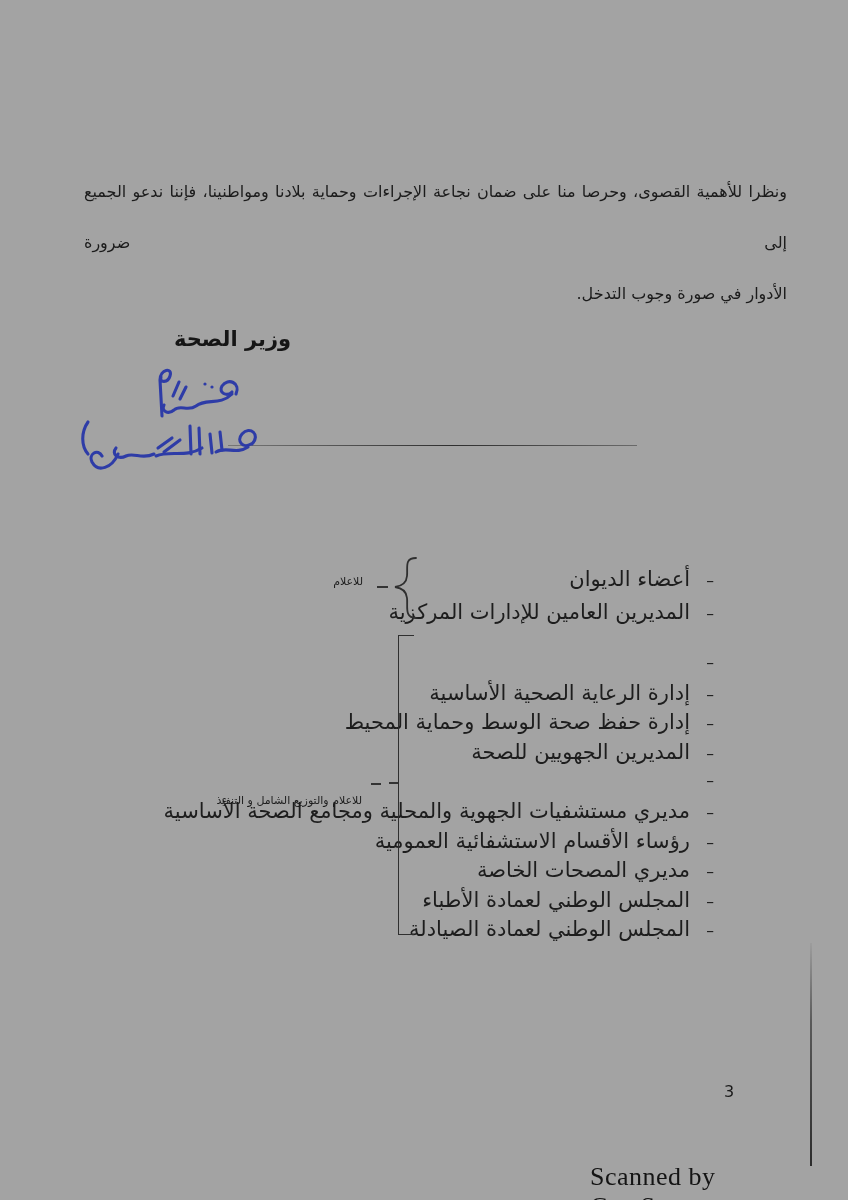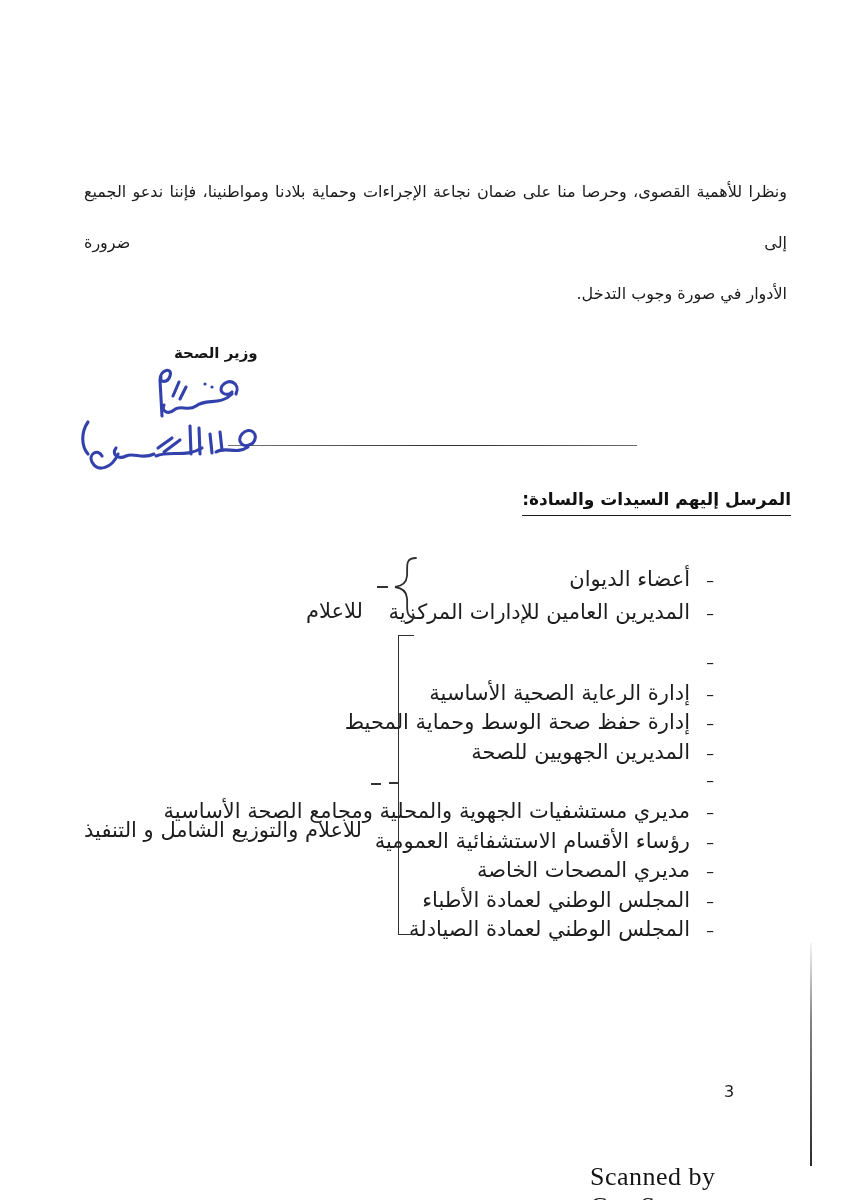--- a/index.html
+++ b/index.html
@@ -7,7 +7,7 @@
     position:relative;
     width:848px;height:1200px;
     margin:0 auto;
-    background:#ffffff;
+    background:#a3a3a3;
     overflow:hidden;
     font-family:"DejaVu Sans",sans-serif;
     color:#1d1d1d;

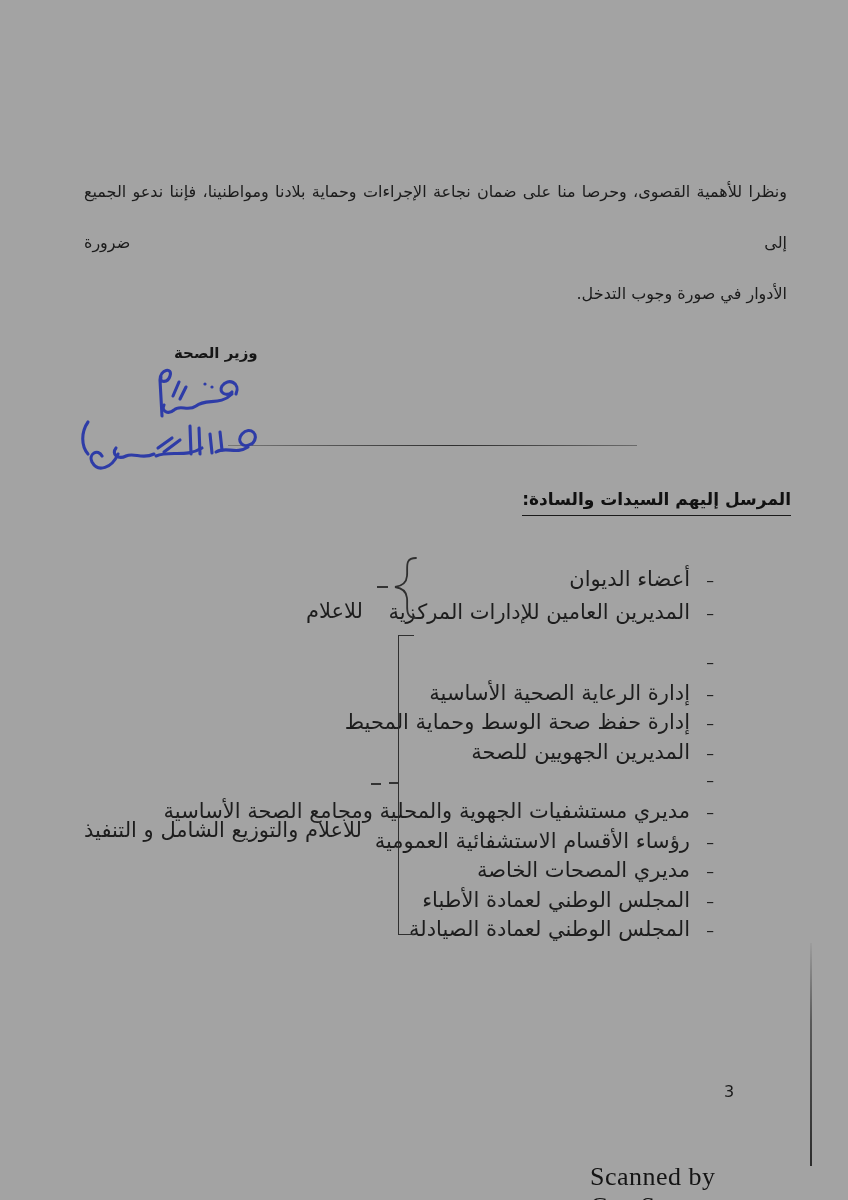--- a/index.html
+++ b/index.html
@@ -30,7 +30,7 @@
   
   .minister-label{
     position:absolute;left:174px;top:327px;
-    direction:rtl;font-size:15px;font-weight:bold;color:#161616;margin-top:17px;
+    direction:rtl;font-size:21px;font-weight:bold;color:#161616;
   }
   .sig-rule{
     position:absolute;left:228px;top:445px;width:409px;height:1.4px;

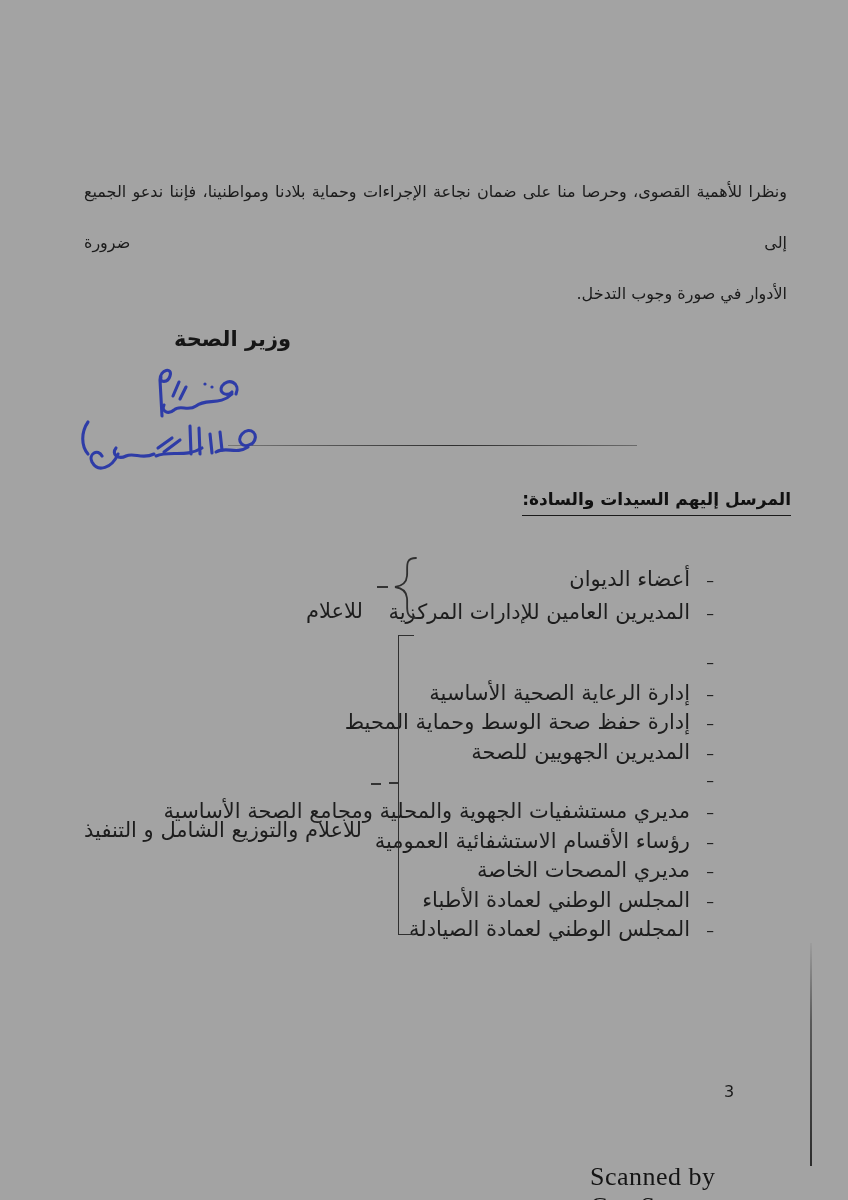--- a/index.html
+++ b/index.html
@@ -109,7 +109,6 @@
     </g>
   </svg>
 
-  <div class="recipients-heading">المرسل إليهم السيدات والسادة:</div>
 
   <div class="dist-rows g1" style="top:563px;">
     <div class="dist-row">

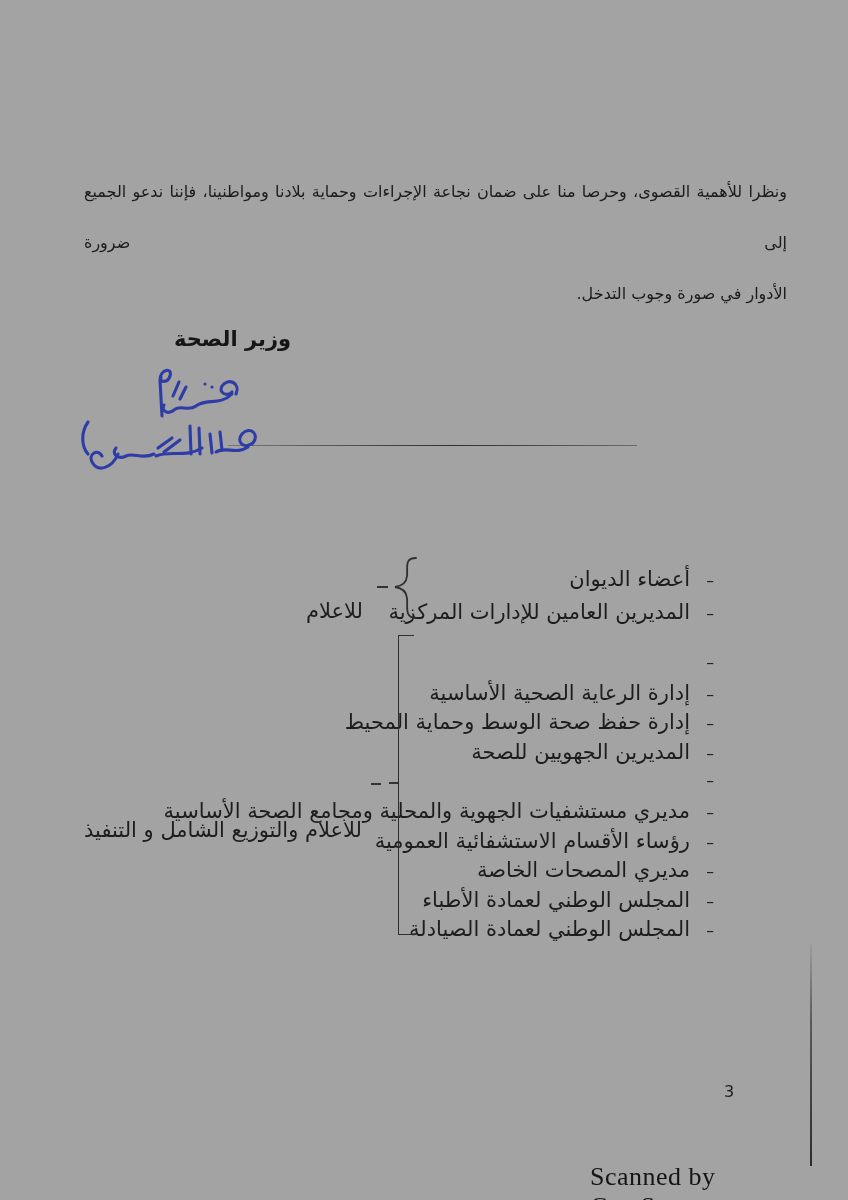--- a/index.html
+++ b/index.html
@@ -51,7 +51,7 @@
   .marker{width:24px;font-size:15.5px;color:#222;flex:0 0 auto;}
   .item-text{font-size:21px;color:#1d1d1d;white-space:nowrap;}
   .group-label{
-    position:absolute;direction:rtl;font-size:21px;color:#1d1d1d;white-space:nowrap;margin-top:24px;
+    position:absolute;direction:rtl;font-size:11px;color:#1d1d1d;white-space:nowrap;
   }
   .hdash{position:absolute;background:#333;}
   .brace1{position:absolute;left:390px;top:556px;width:30px;height:64px;}

